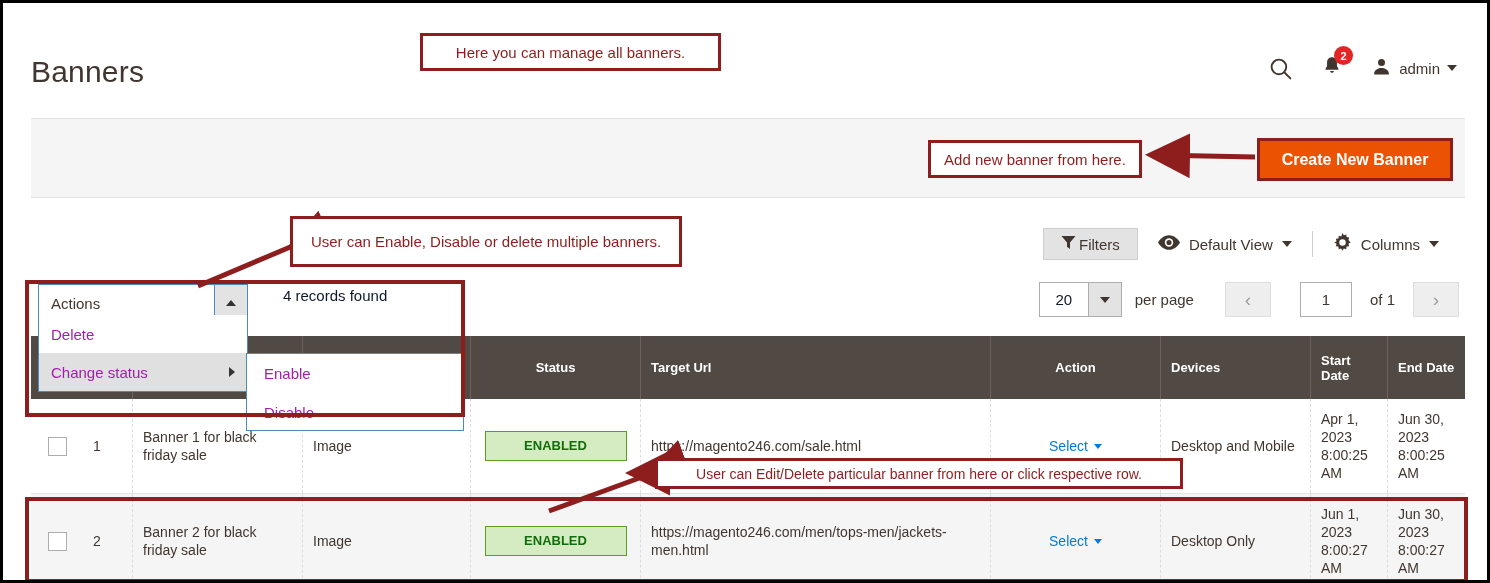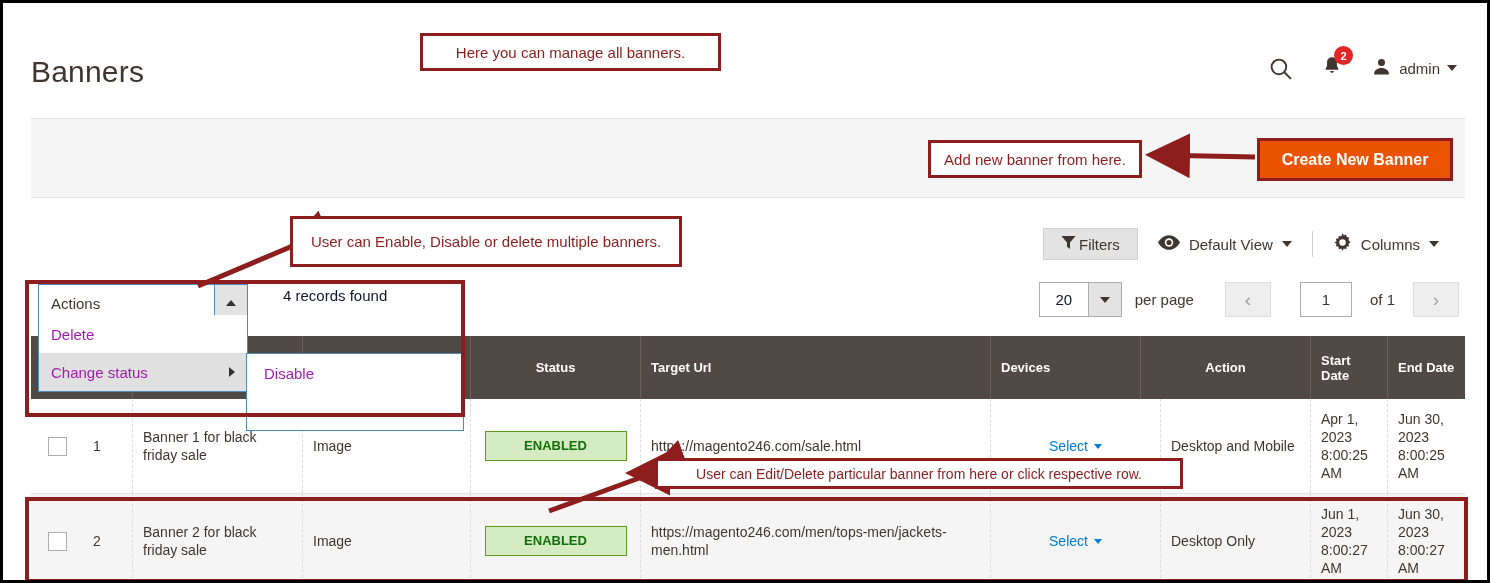--- a/index.html
+++ b/index.html
@@ -417,6 +417,9 @@
 
   <div id="actions-submenu">
     <div class="menu-item">
+      <span>Enable</span>
+    </div>
+    <div class="menu-item">
       <span>Disable</span>
     </div>
   </div>

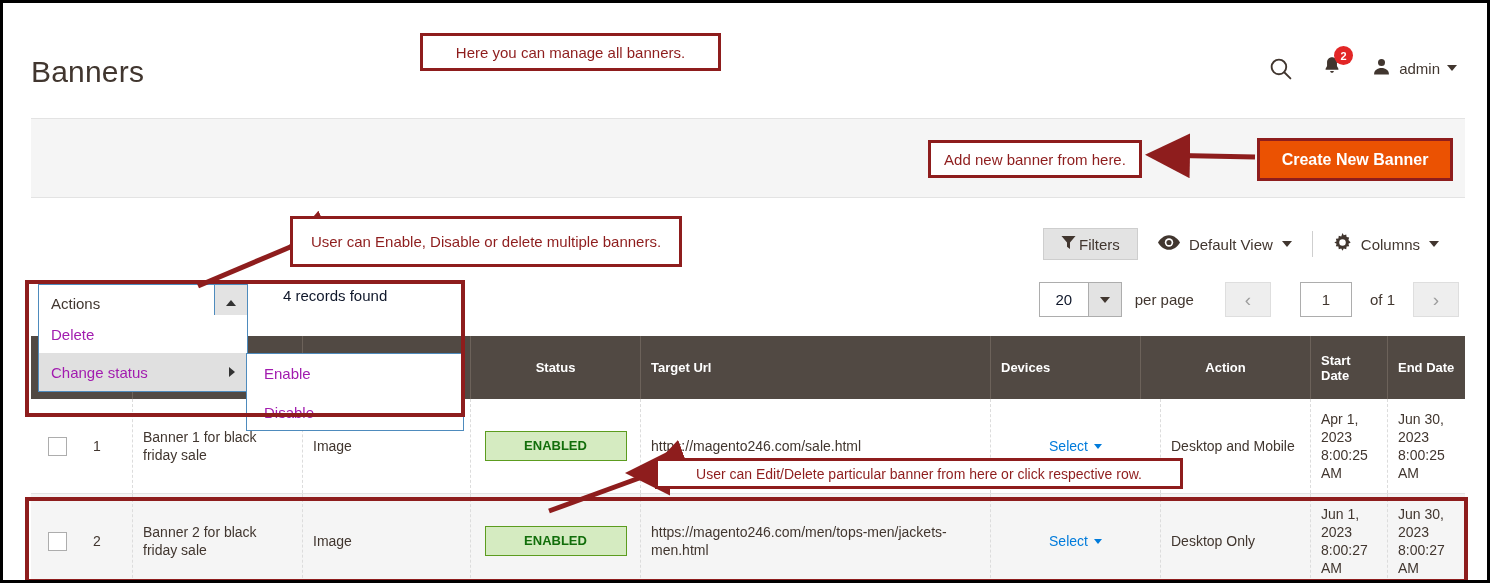--- a/index.html
+++ b/index.html
@@ -347,8 +347,8 @@
       <div class="cell c-type"></div>
       <div class="cell c-status">Status</div>
       <div class="cell c-url">Target Url</div>
+      <div class="cell c-action">Action</div>
       <div class="cell c-dev">Devices</div>
-      <div class="cell c-action">Action</div>
       <div class="cell c-sd">Start Date</div>
       <div class="cell c-ed">End Date</div>
     </div>

